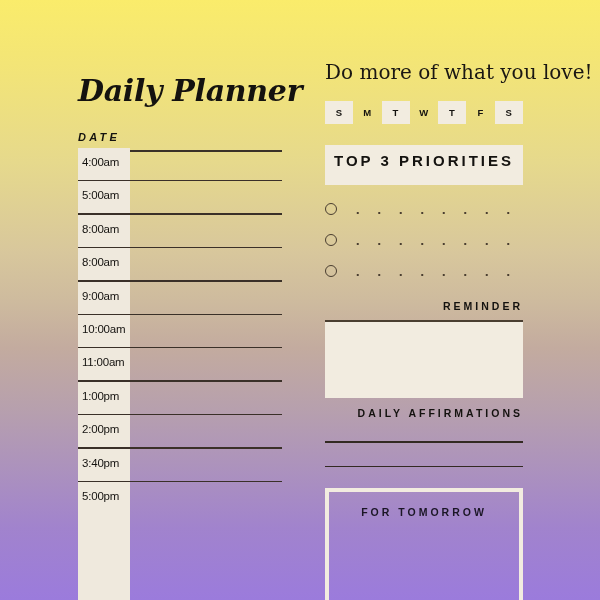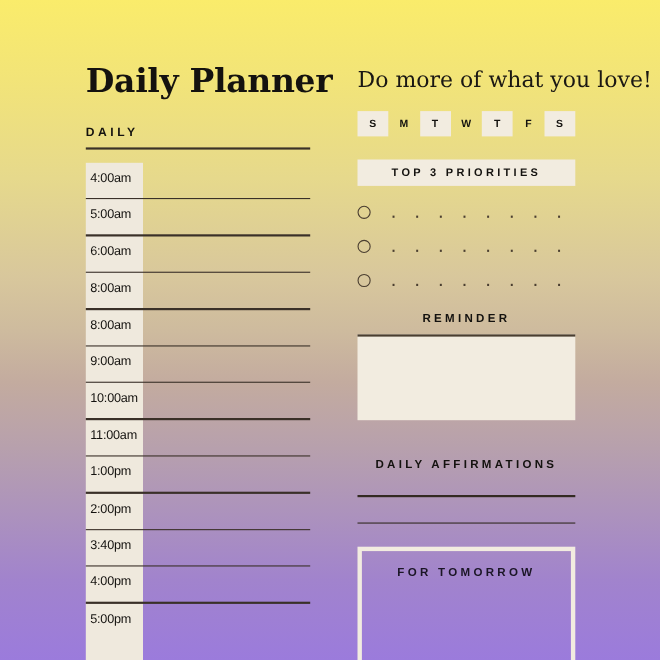--- a/index.html
+++ b/index.html
@@ -36,8 +36,9 @@
   .left-col {
     position: absolute;
     left: 78px;
-    top: 60px;
+    top: 76px;
     width: 204px;
+    font-style: italic;
   }
 
   .title {

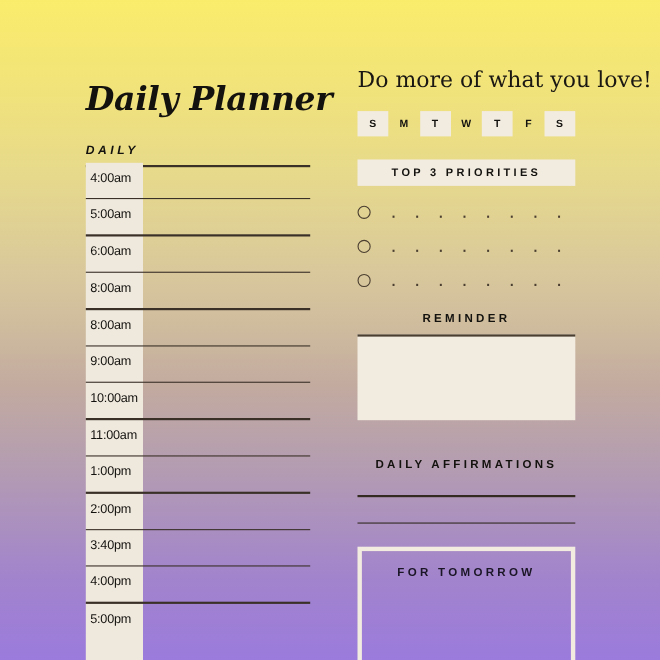--- a/index.html
+++ b/index.html
@@ -232,7 +232,7 @@
 
   <div class="left-col">
     <h1 class="title">Daily Planner</h1>
-    <div class="date-label">DAILY</div>
+    <div class="date-label">DATE</div>
     <div class="date-rule"></div>
   </div>
 

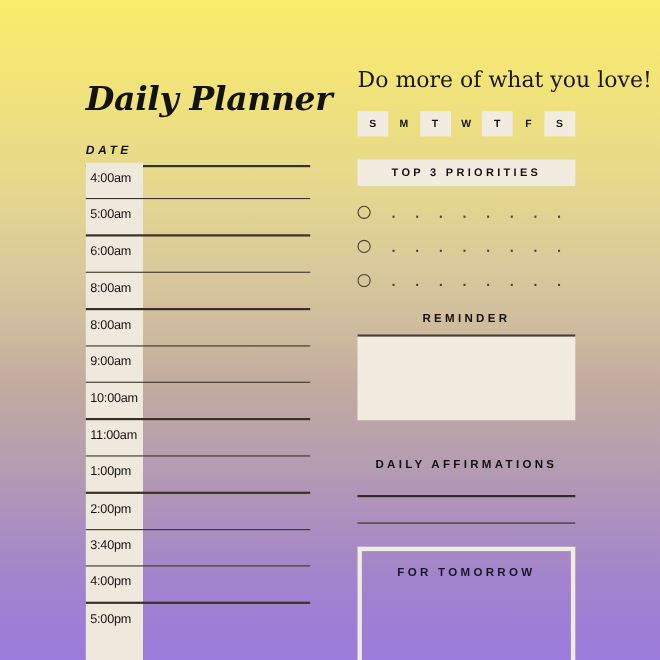--- a/index.html
+++ b/index.html
@@ -151,8 +151,8 @@
     margin-top: 21px;
     background: #f2ece0;
     text-align: center;
-    padding: 7px 0 6px 0;
-    font-size: 10px;
+    padding: 7px 0 16px 0;
+    font-size: 15px;
     font-weight: bold;
     letter-spacing: 3px;
     color: #14120f;

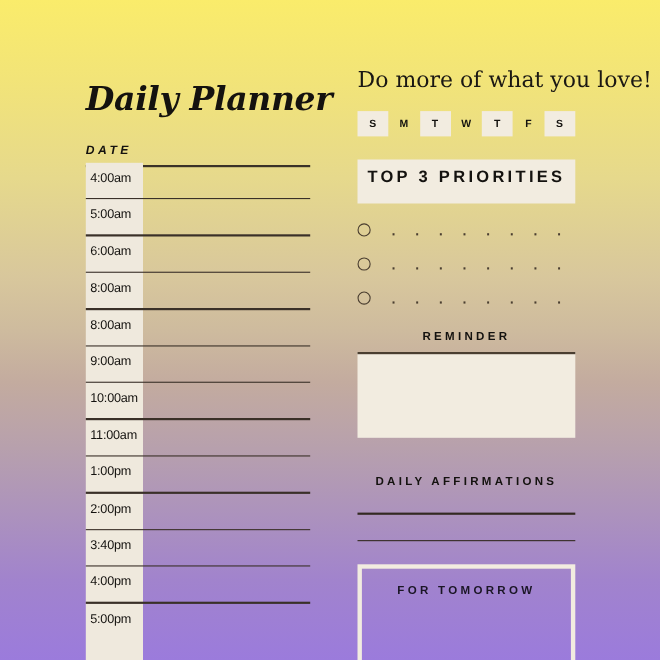--- a/index.html
+++ b/index.html
@@ -248,10 +248,6 @@
           <div class="slot-rule"></div>
         </div>
         <div class="slot">
-          <div class="slot-time">6:00am</div>
-          <div class="slot-rule"></div>
-        </div>
-        <div class="slot">
           <div class="slot-time">8:00am</div>
           <div class="slot-rule"></div>
         </div>

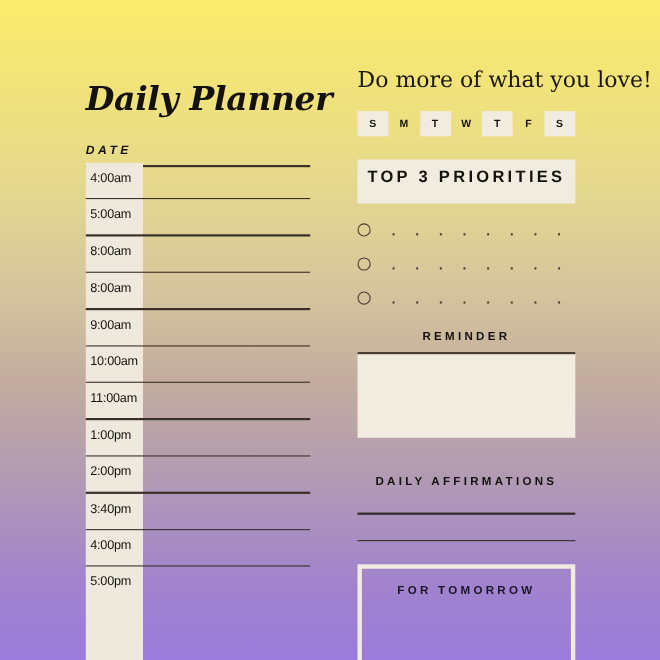--- a/index.html
+++ b/index.html
@@ -184,7 +184,7 @@
   }
 
   .section-heading {
-    text-align: center;
+    text-align: right;
     font-size: 10.5px;
     font-weight: bold;
     letter-spacing: 3px;

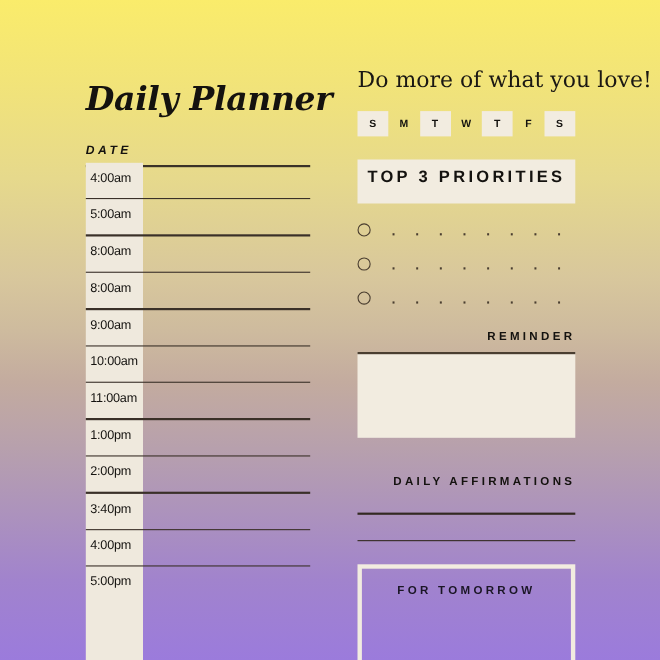--- a/index.html
+++ b/index.html
@@ -201,7 +201,7 @@
     box-sizing: border-box;
   }
 
-  .heading-affirm { margin-top: 34px; }
+  .heading-affirm { margin-top: 9px; }
 
   .affirm-line {
     height: 1.6px;

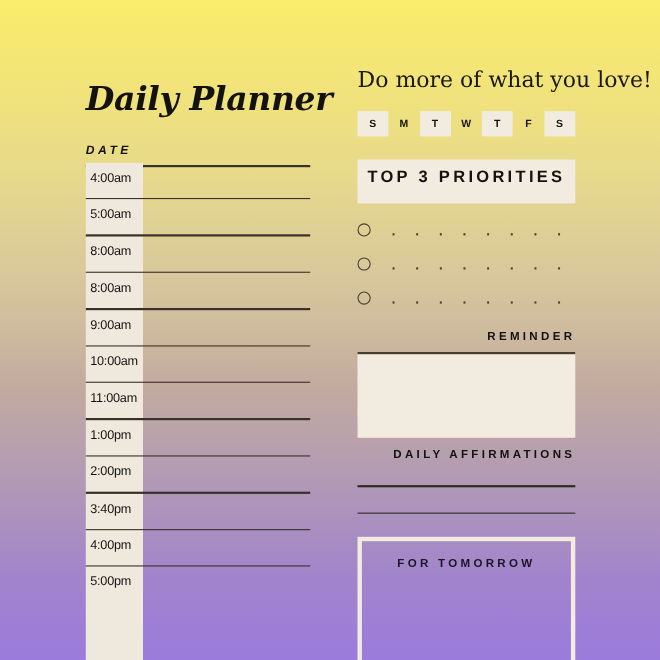--- a/index.html
+++ b/index.html
@@ -280,10 +280,6 @@
           <div class="slot-rule"></div>
         </div>
         <div class="slot">
-          <div class="slot-time">4:00pm</div>
-          <div class="slot-rule"></div>
-        </div>
-        <div class="slot">
           <div class="slot-time">5:00pm</div>
         </div>
       </div>

